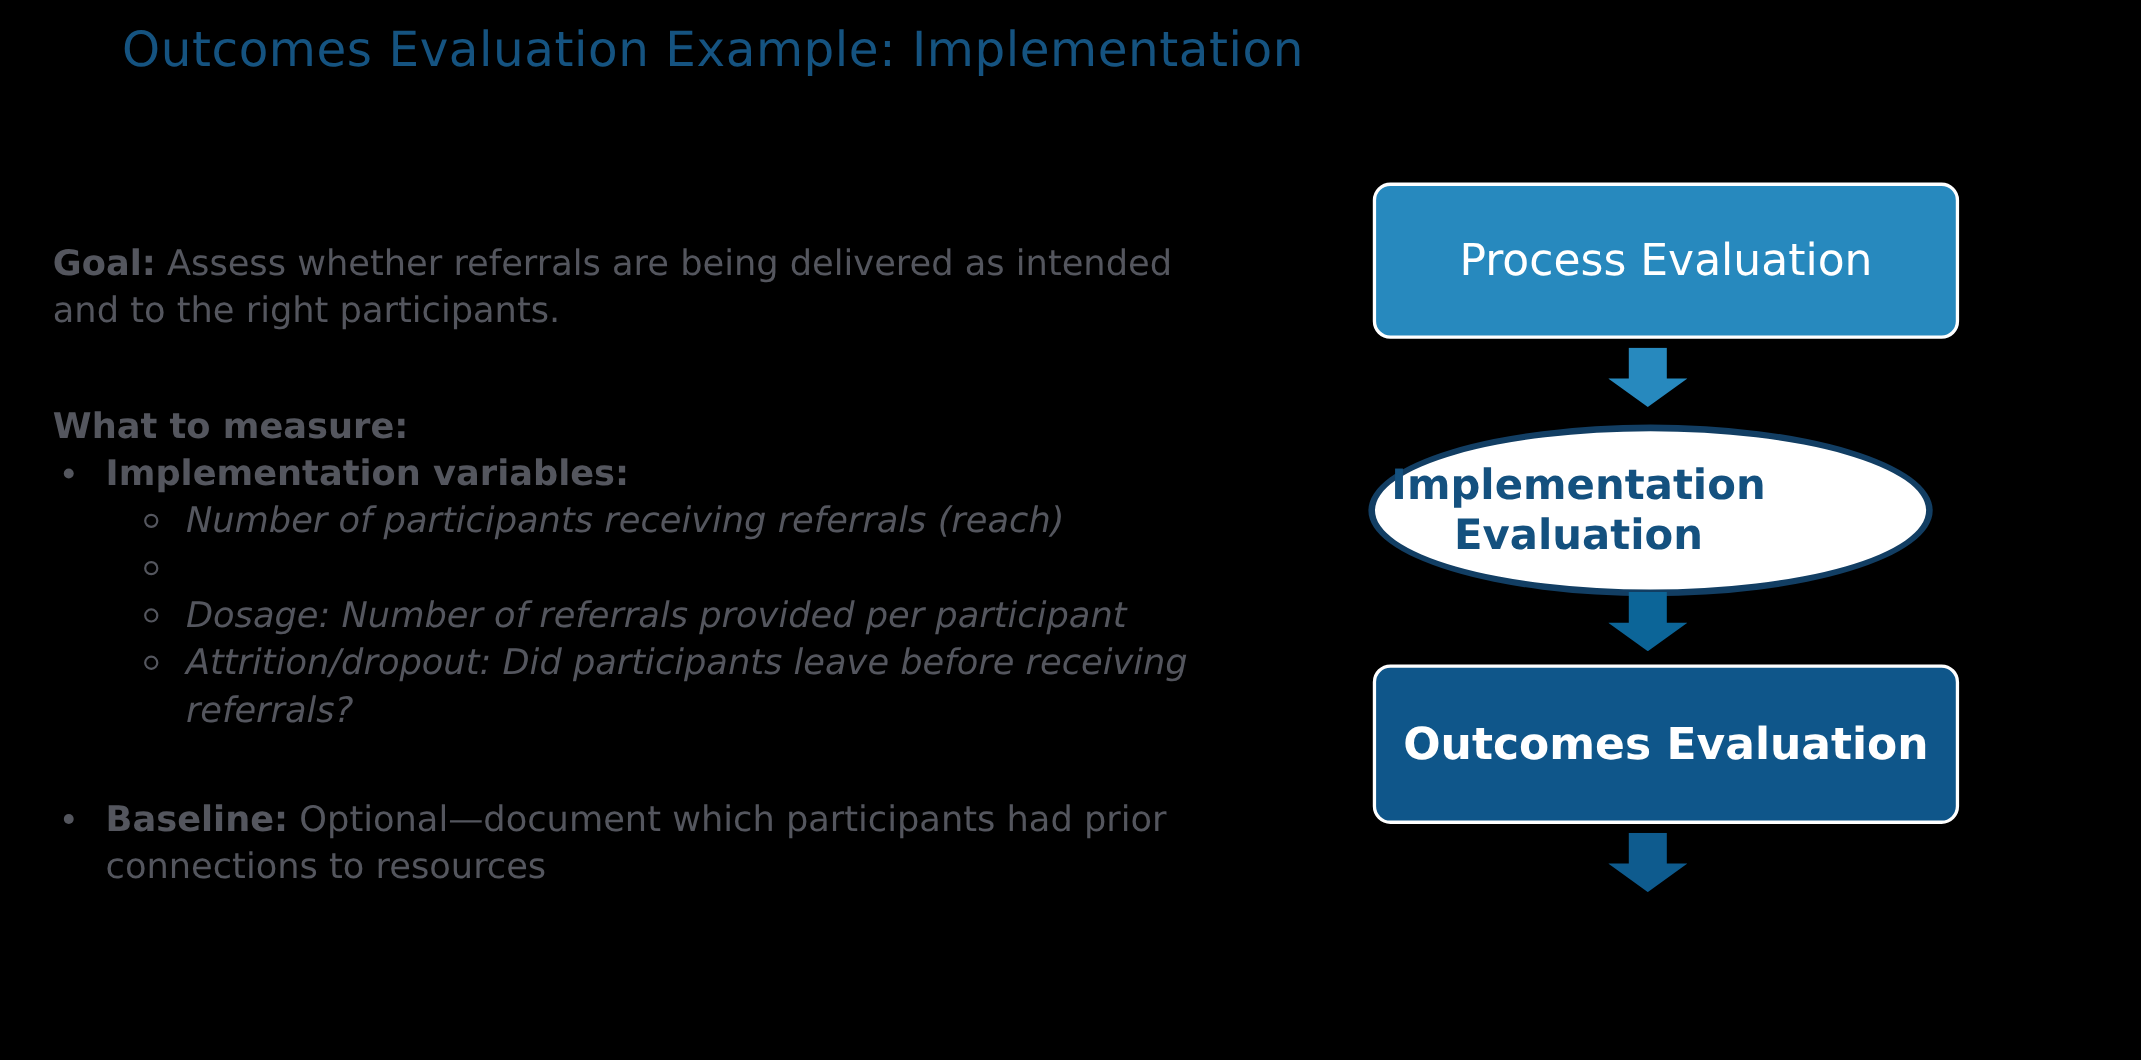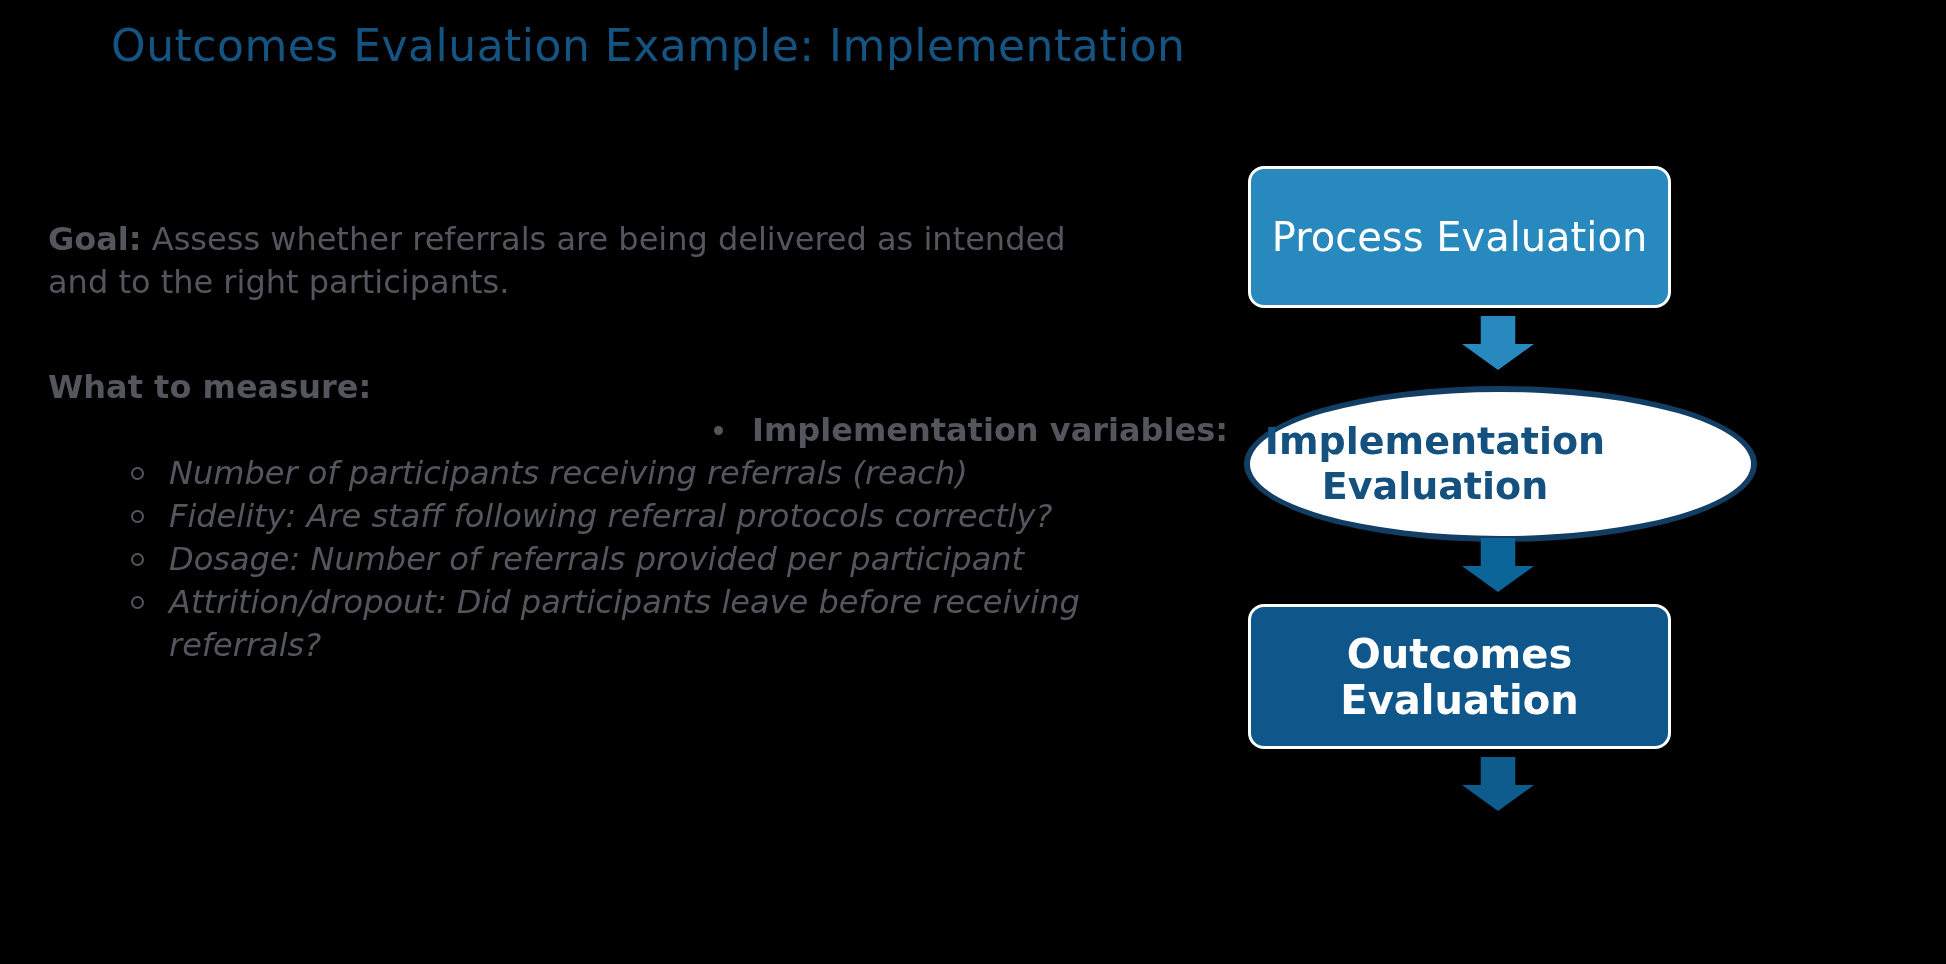--- a/index.html
+++ b/index.html
@@ -63,7 +63,7 @@
   .fc-box {
     position: absolute;
     left: 1222px;
-    width: 423px;
+    width: 533px;
     box-sizing: border-box;
     border: 3px solid #FFFFFF;
     border-radius: 16px;

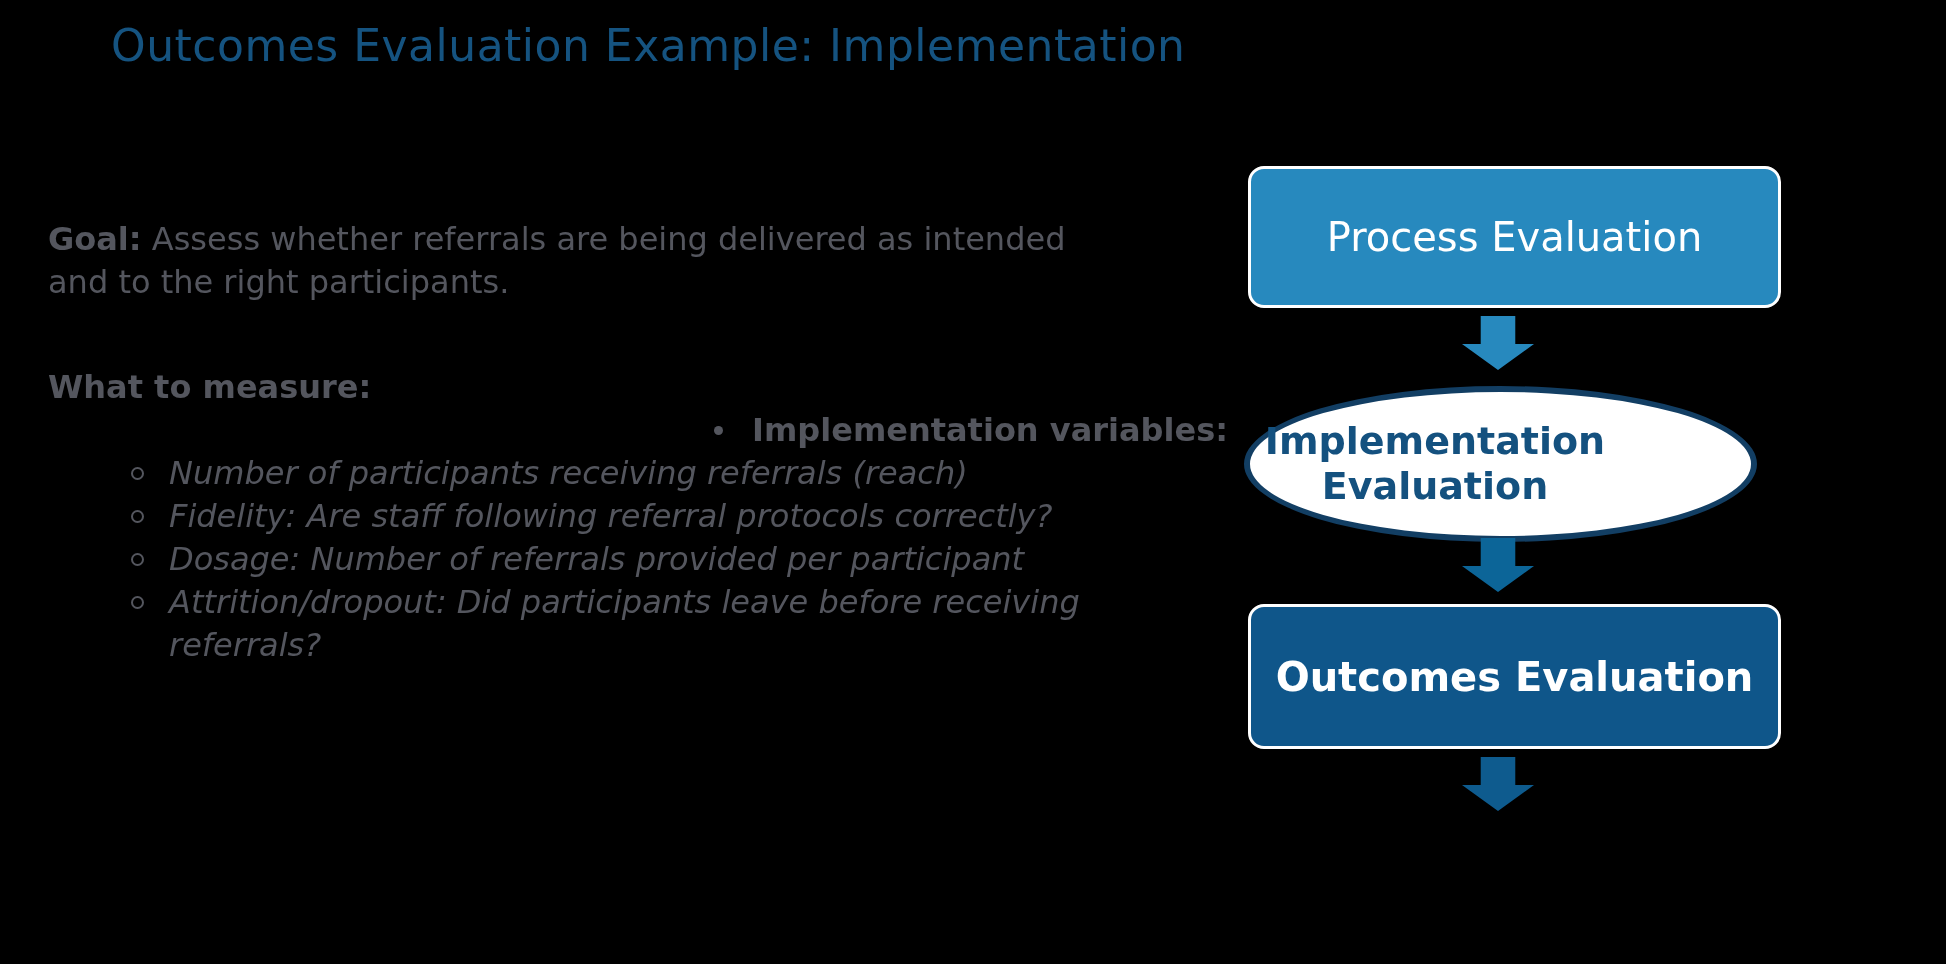--- a/index.html
+++ b/index.html
@@ -38,7 +38,7 @@
   .bold { font-weight: 700; }
   .heading { margin-top: 62px; font-weight: 700; }
 
-  .bullet-row { display: flex; align-items: flex-start; padding-left: 8px; justify-content: flex-end; }
+  .bullet-row { display: flex; align-items: flex-start; padding-left: 8px; }
   .bullet-row .marker-cell {
     width: 40px; flex: 0 0 40px;
     display: flex; align-items: center; height: 43px;

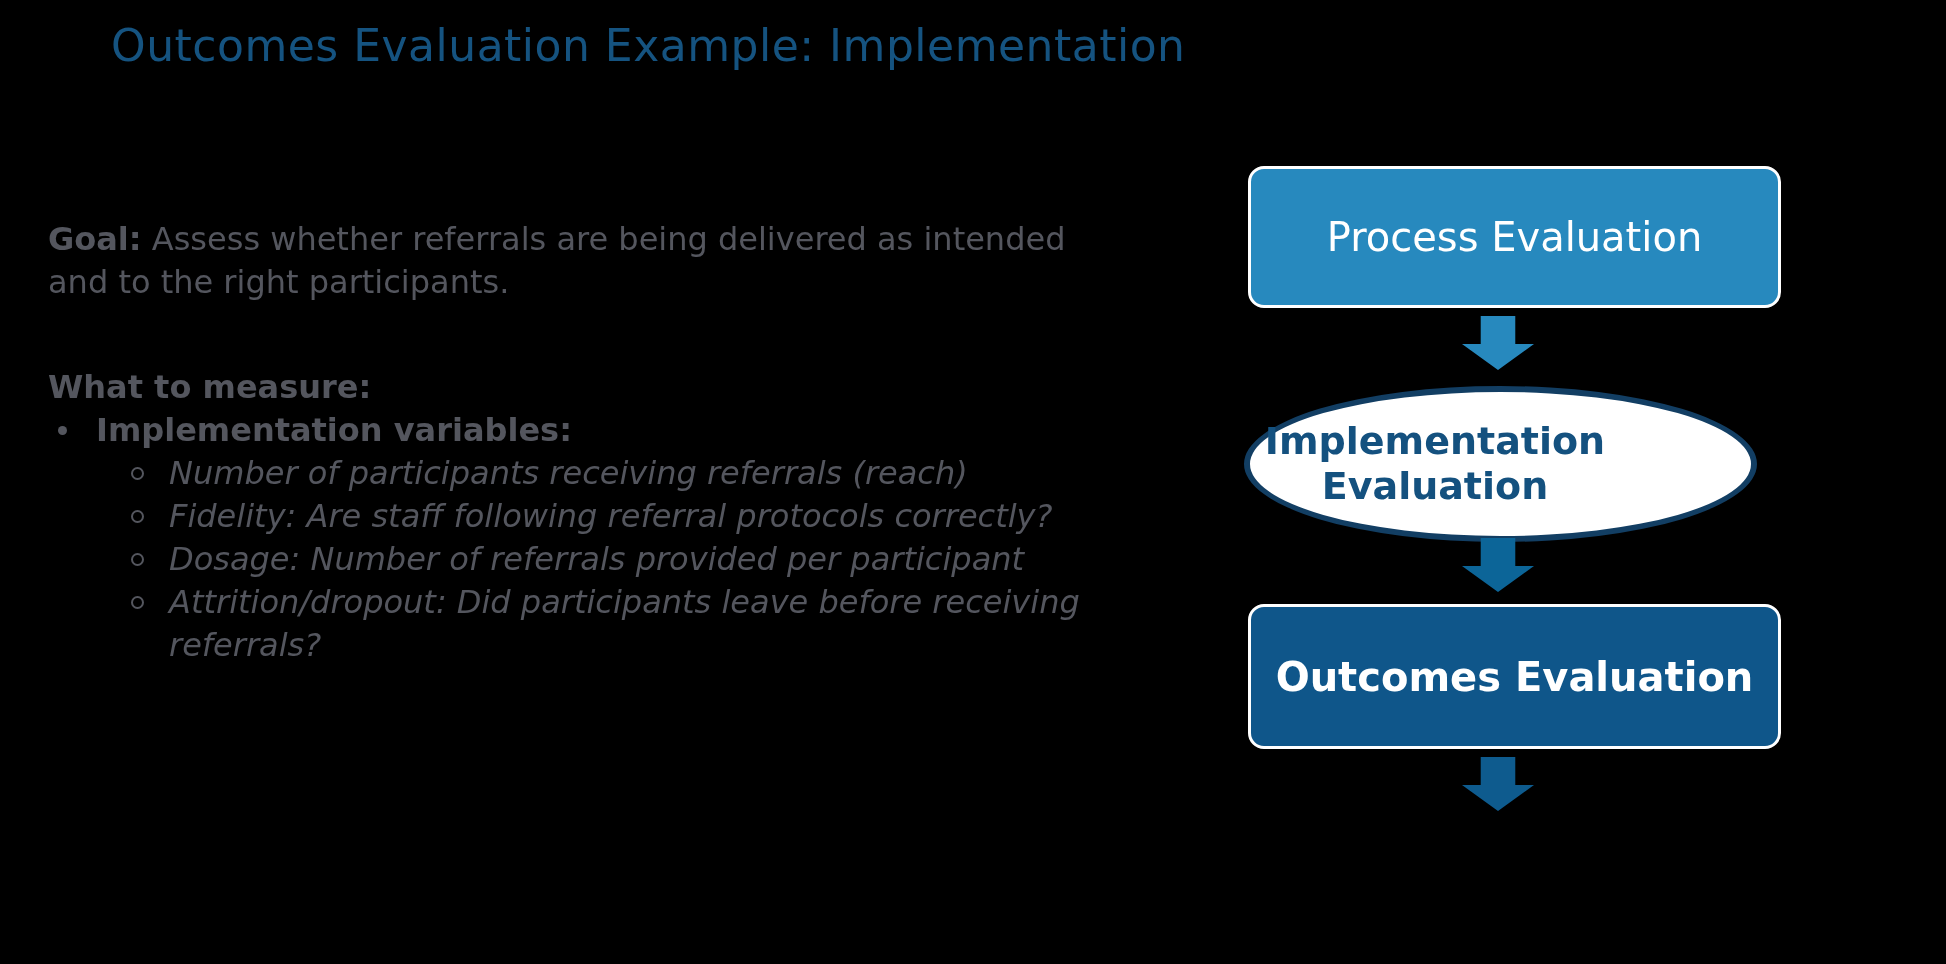--- a/index.html
+++ b/index.html
@@ -139,7 +139,6 @@
       <span class="marker-cell">
           <span class="circle-marker"></span>
         </span>
-      <span>Fidelity: Are staff following referral protocols correctly?</span>
     </div>
 
     <div class="sub-row">

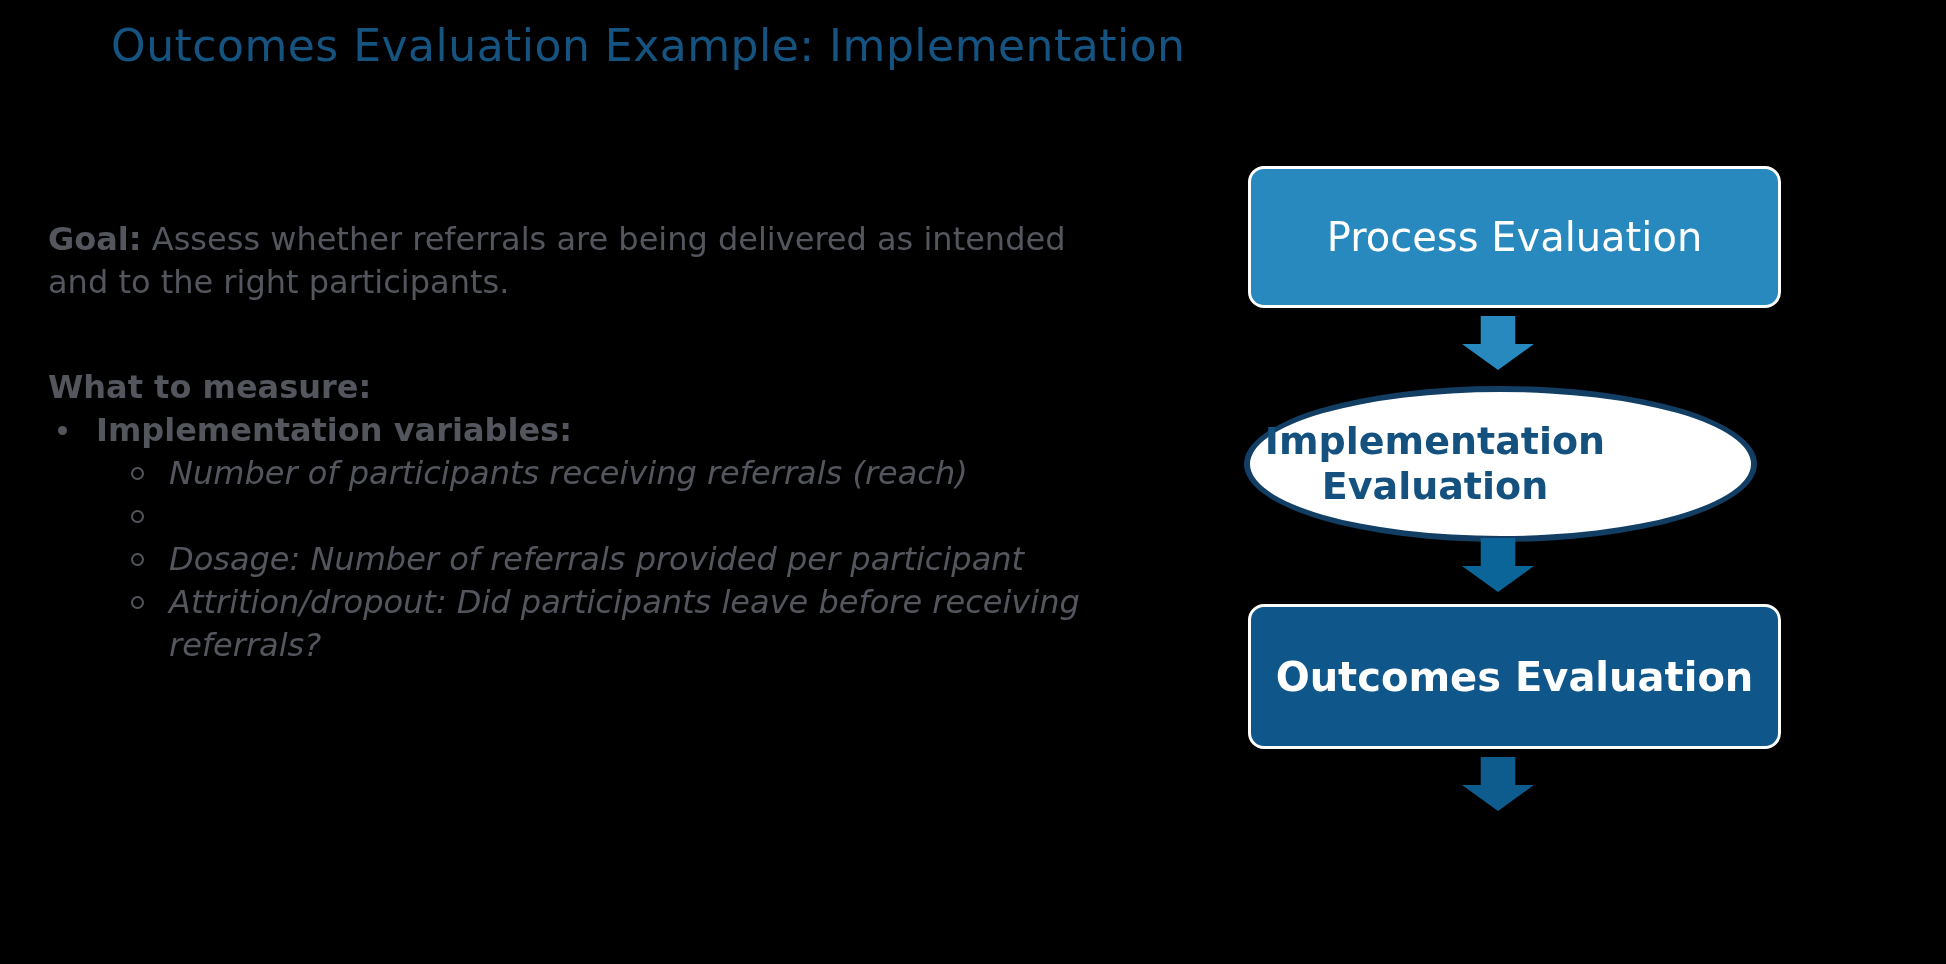--- a/index.html
+++ b/index.html
@@ -158,6 +158,15 @@
       </span>
     </div>
 
+    <div class="bullet-row baseline-row">
+      <span class="marker-cell">
+          <span class="dot-marker"></span>
+        </span>
+      <span>
+        <div><span class="bold">Baseline:</span><span> Optional—document which participants had prior</span></div>
+        <div>connections to resources</div>
+      </span>
+    </div>
 
   </div>
 

